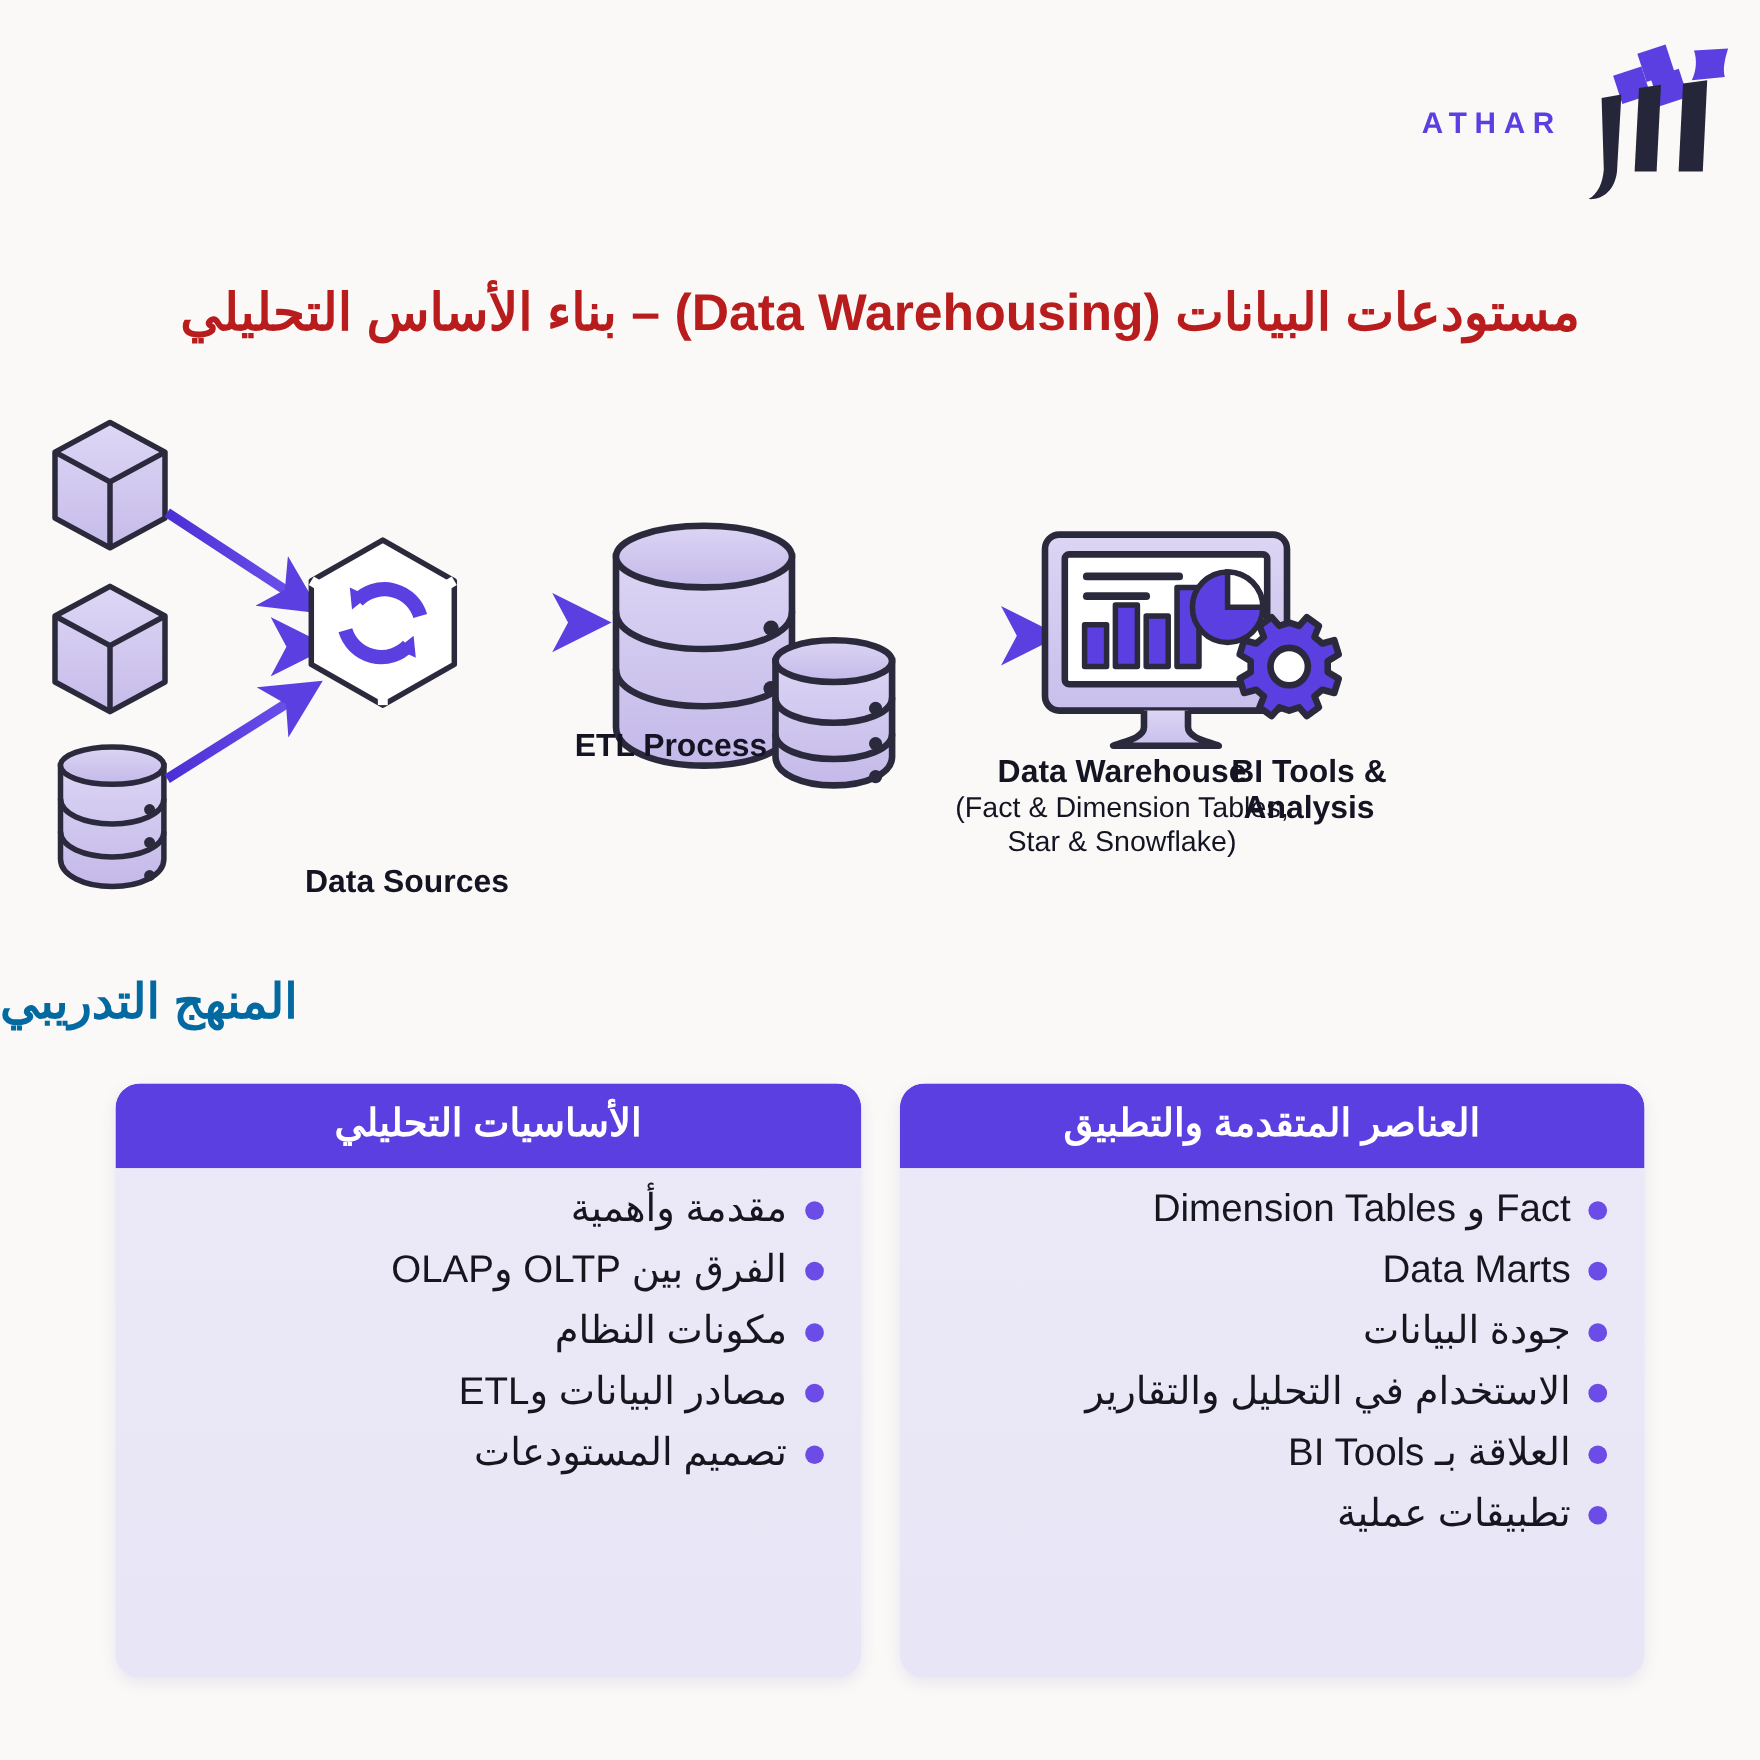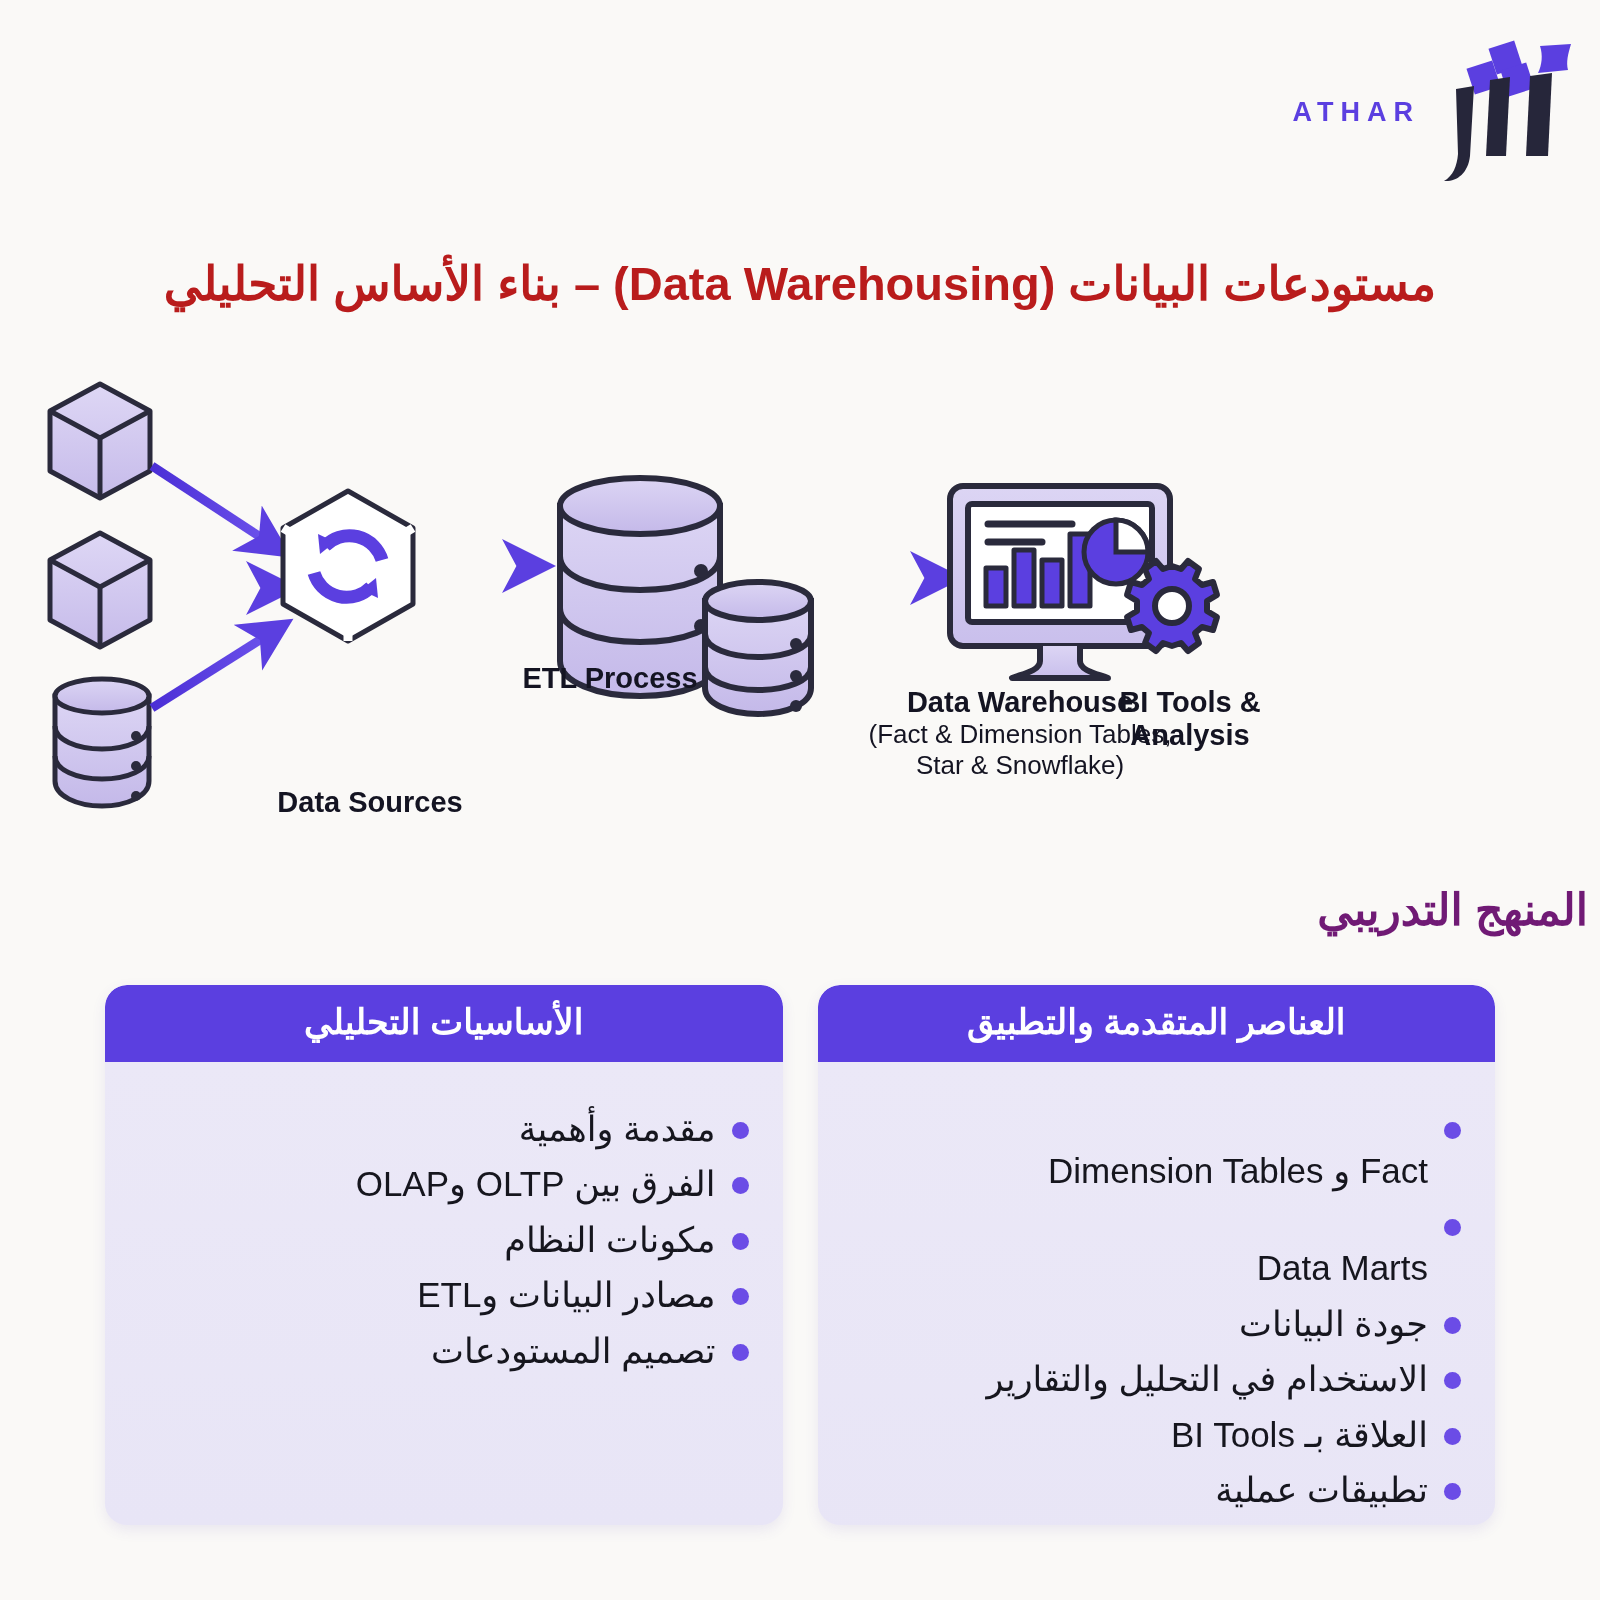--- a/index.html
+++ b/index.html
@@ -65,11 +65,11 @@
 
   
   .section-heading{
-    position:absolute; top:884px; left:0; right:12px;
-    text-align:right;
+    position:absolute; top:884px; left:0; right:0;
+    text-align:left;
     font-size:44px;
     font-weight:bold;
-    color:#701a75;
+    color:#0369a1;
     direction:rtl;
   }
 

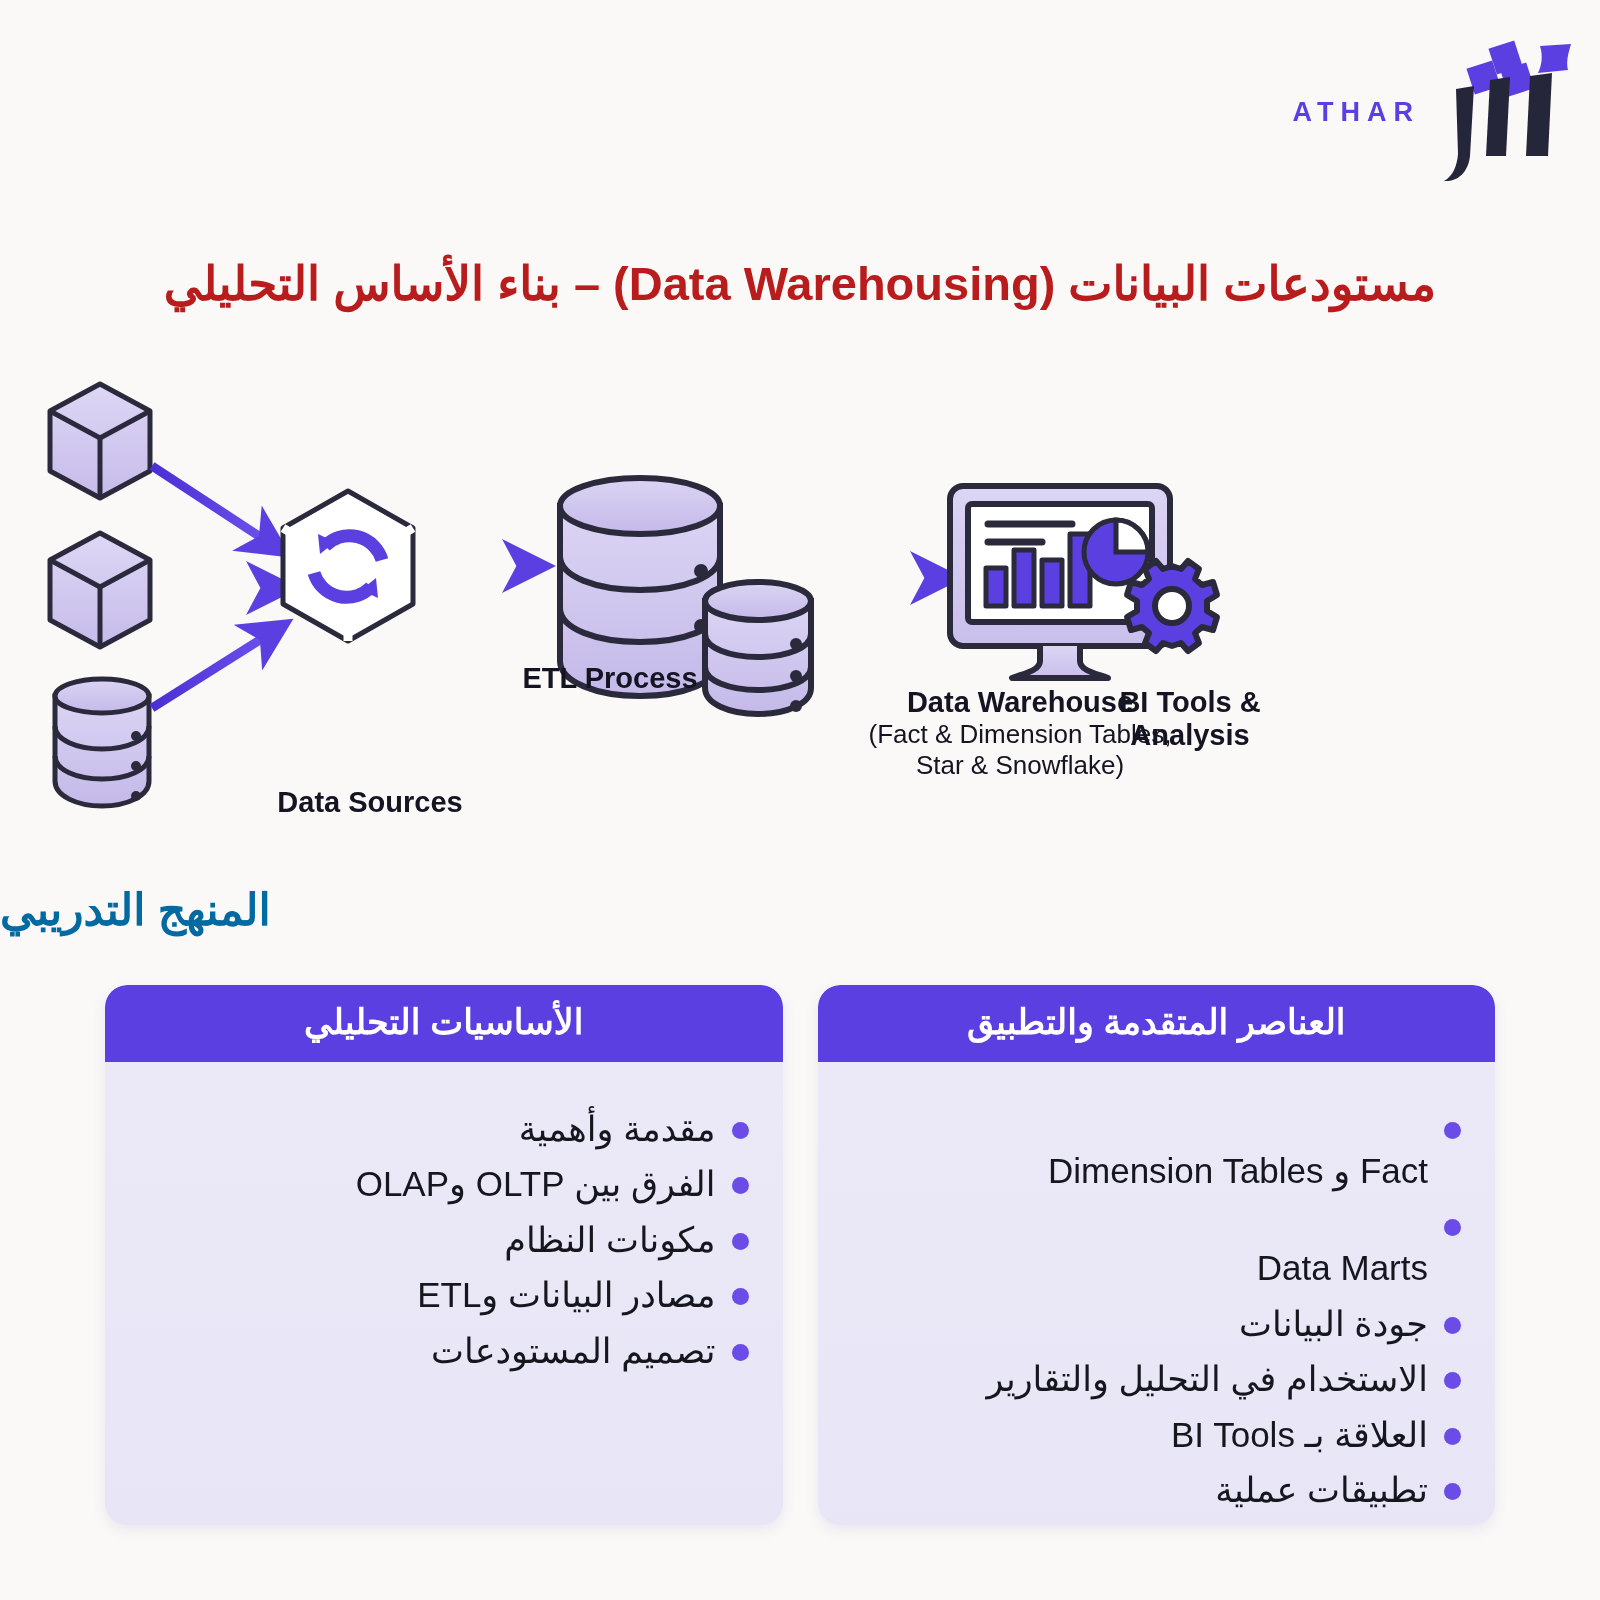--- a/index.html
+++ b/index.html
@@ -102,7 +102,7 @@
   .card-body{
     flex:1;
     background:linear-gradient(180deg,#EBE8F7 0%,#E8E5F6 100%);
-    padding:44px 34px 30px;
+    padding:14px 34px 30px;
   }
   .card-list{ list-style:none; }
   .card-list li{

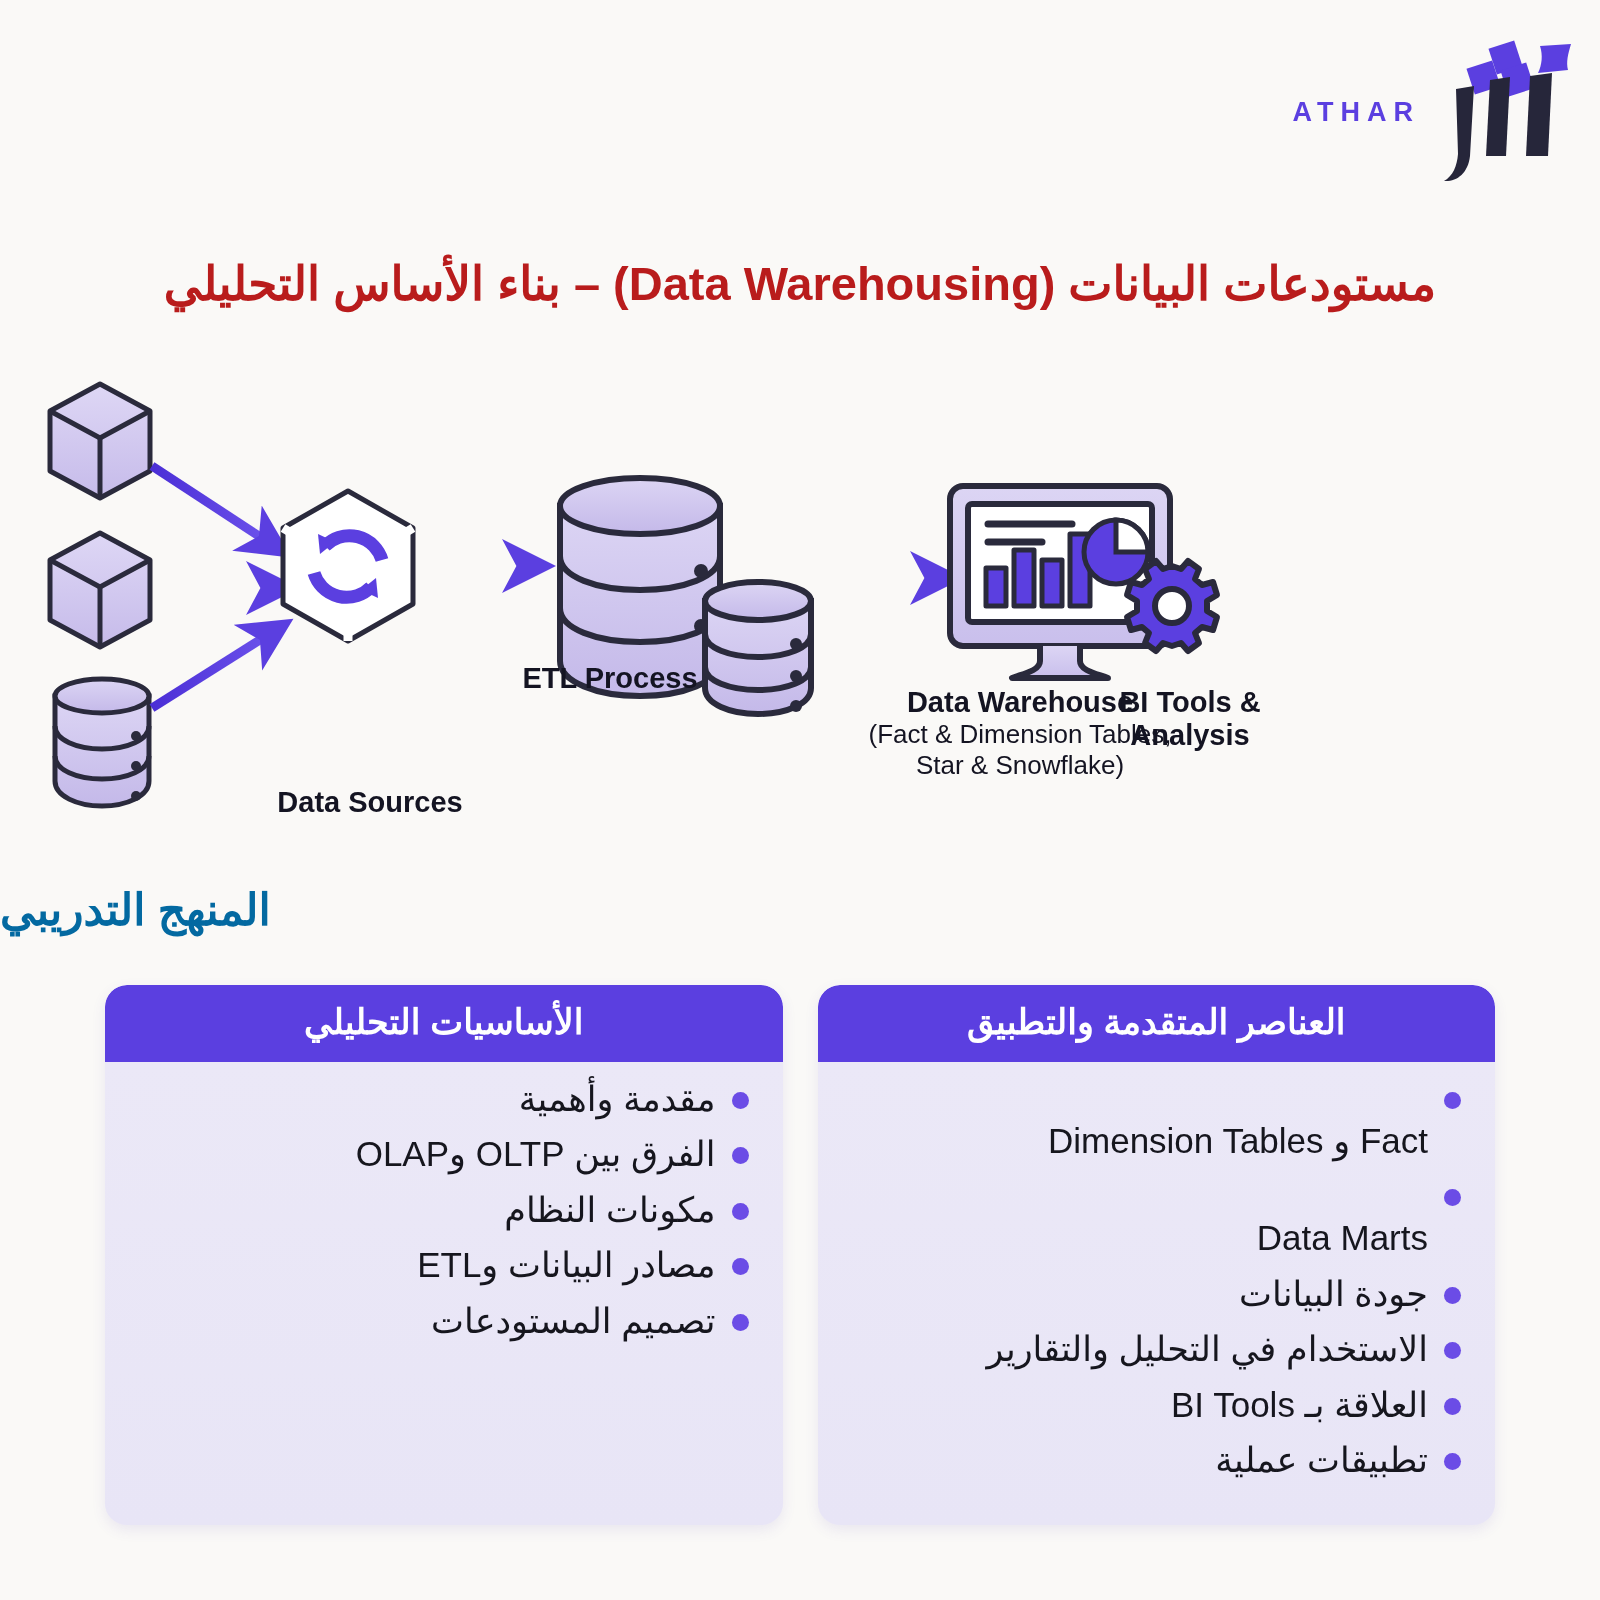--- a/index.html
+++ b/index.html
@@ -128,7 +128,7 @@
     text-align:right;
     flex:1;
   }
-  .ltr-item .li-text{ direction:rtl;margin-top:42px; }
+  .ltr-item .li-text{ direction:rtl; }
 </style>
 </head>
 <body>

